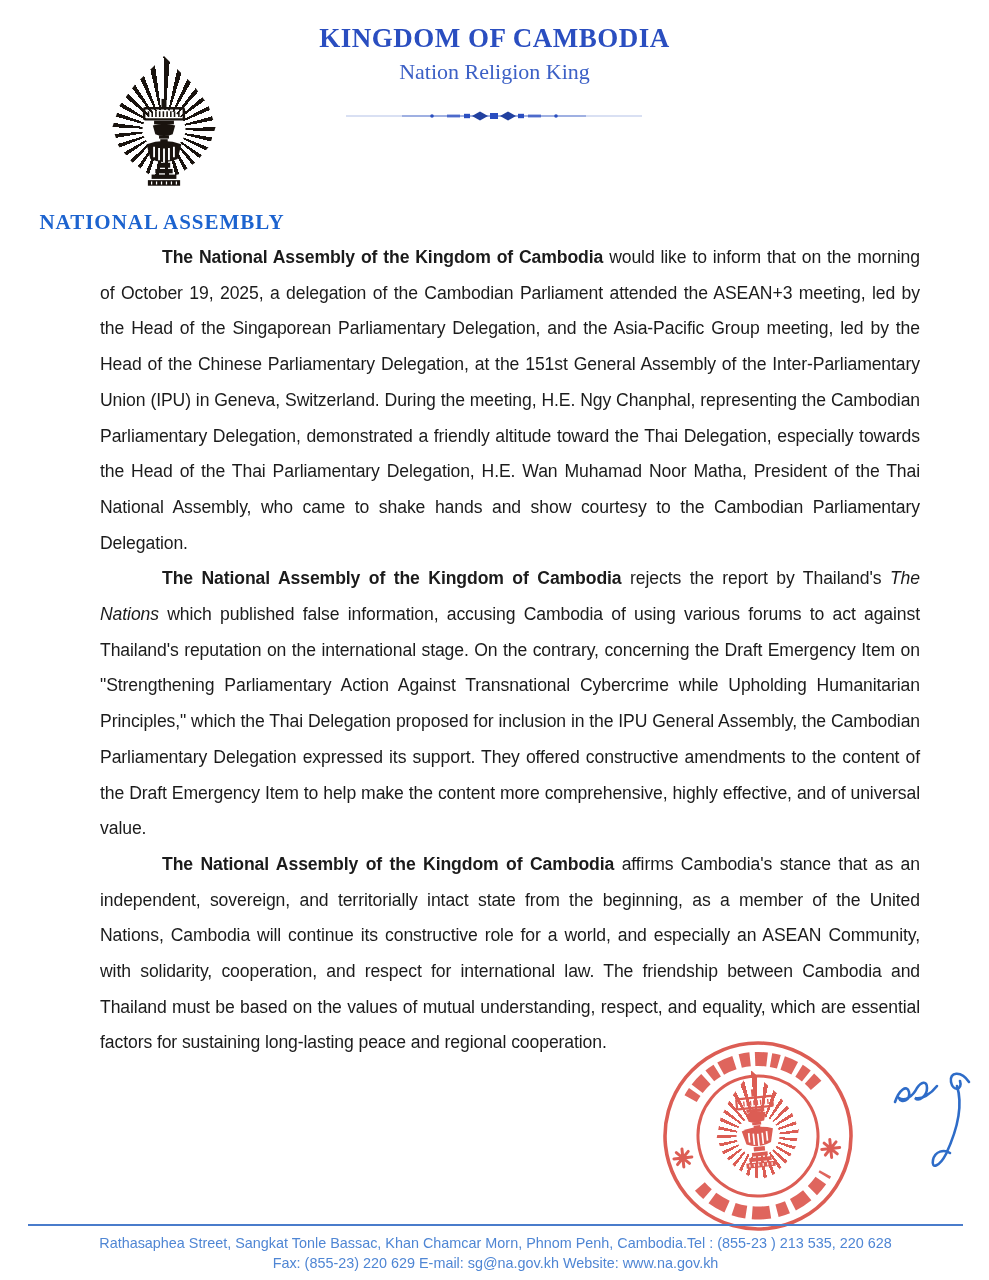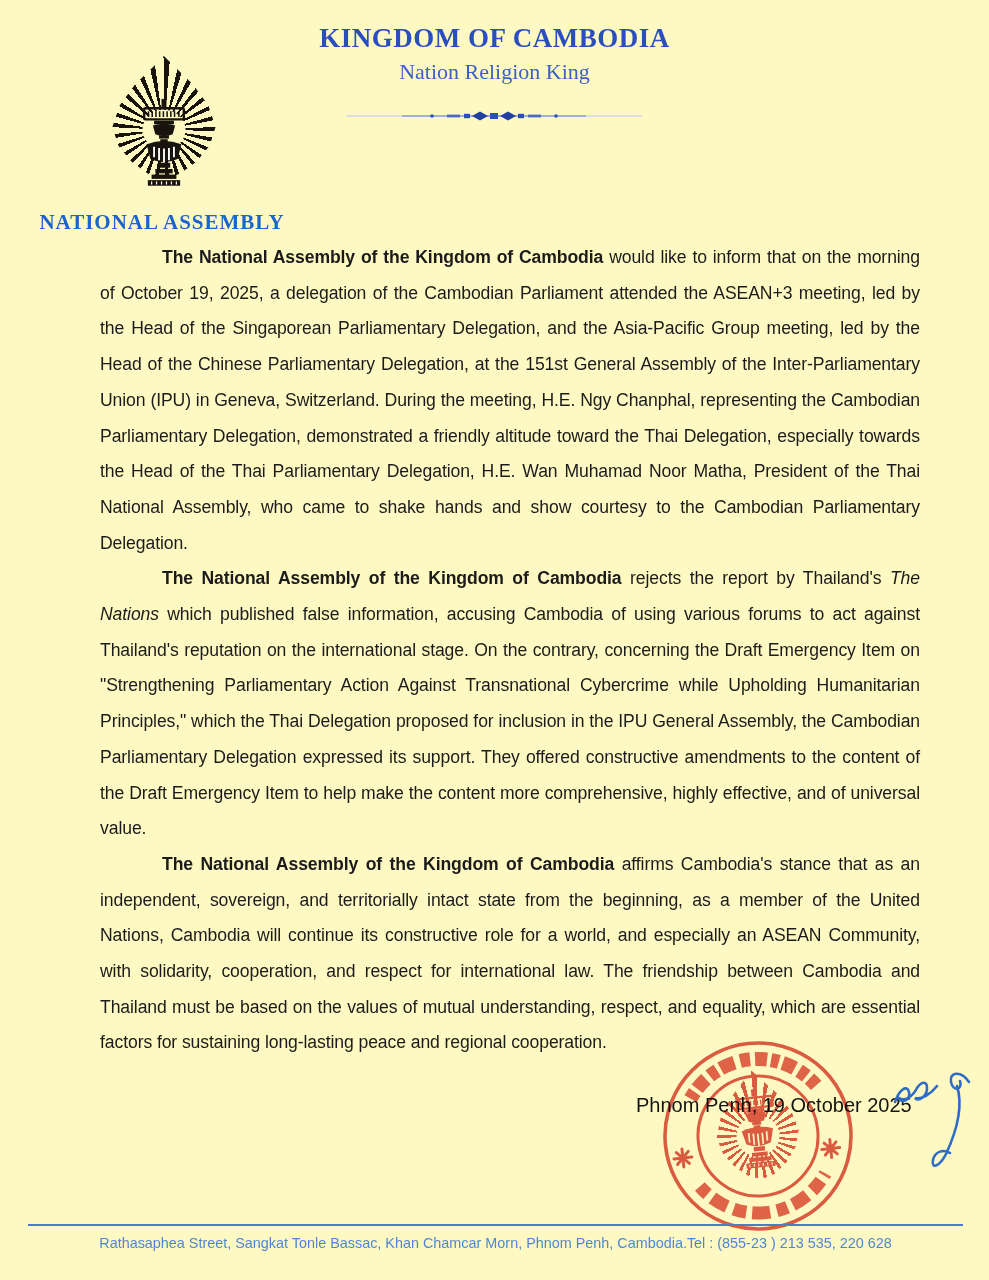--- a/index.html
+++ b/index.html
@@ -3,7 +3,7 @@
 <meta charset="utf-8">
 <style>
   html,body{margin:0;padding:0;background:#ececec;}
-  .page{position:relative;width:989px;height:1280px;margin:0 auto;background:#fef9c3;
+  .page{position:relative;width:989px;height:1280px;margin:0 auto;background:#ffffff;
         overflow:hidden;font-family:"Liberation Sans",sans-serif;}
 
   

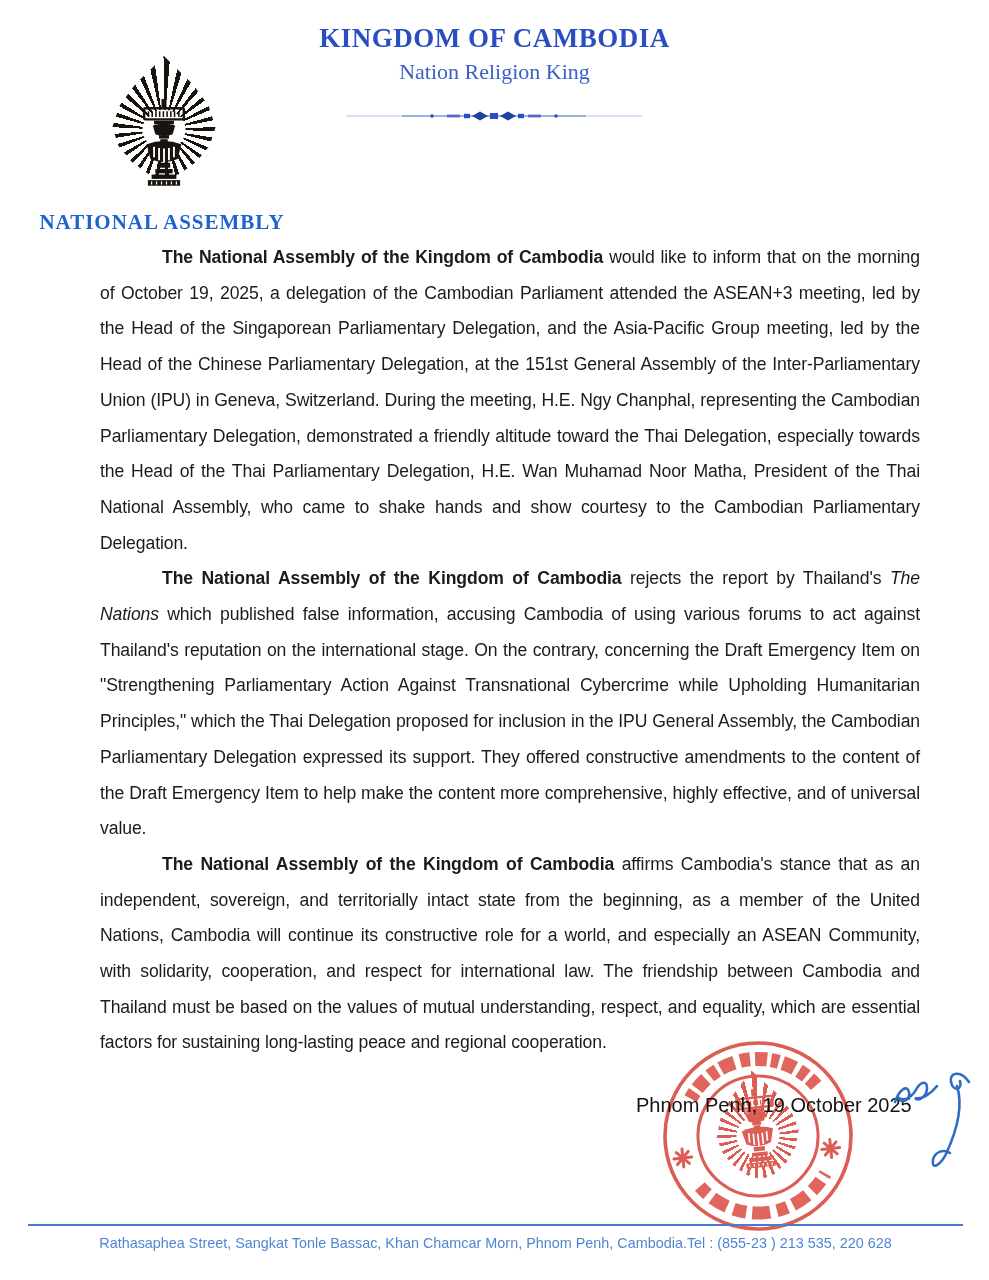--- a/index.html
+++ b/index.html
@@ -117,7 +117,6 @@
     <p><span class="seg-b">The National Assembly of the Kingdom of Cambodia</span><span> affirms Cambodia's stance that as an independent, sovereign, and territorially intact state from the beginning, as a member of the United Nations, Cambodia will continue its constructive role for a world, and especially an ASEAN Community, with solidarity, cooperation, and respect for international law. The friendship between Cambodia and Thailand must be based on the values of mutual understanding, respect, and equality, which are essential factors for sustaining long-lasting peace and regional cooperation.</span></p>
   </div>
 
-  <div class="dateline">Phnom Penh, 19 October 2025</div>
 
   <svg class="signature" viewBox="0 0 98 120">
     <g fill="none" stroke="#2e6cc8" stroke-width="2.6" stroke-linecap="round">

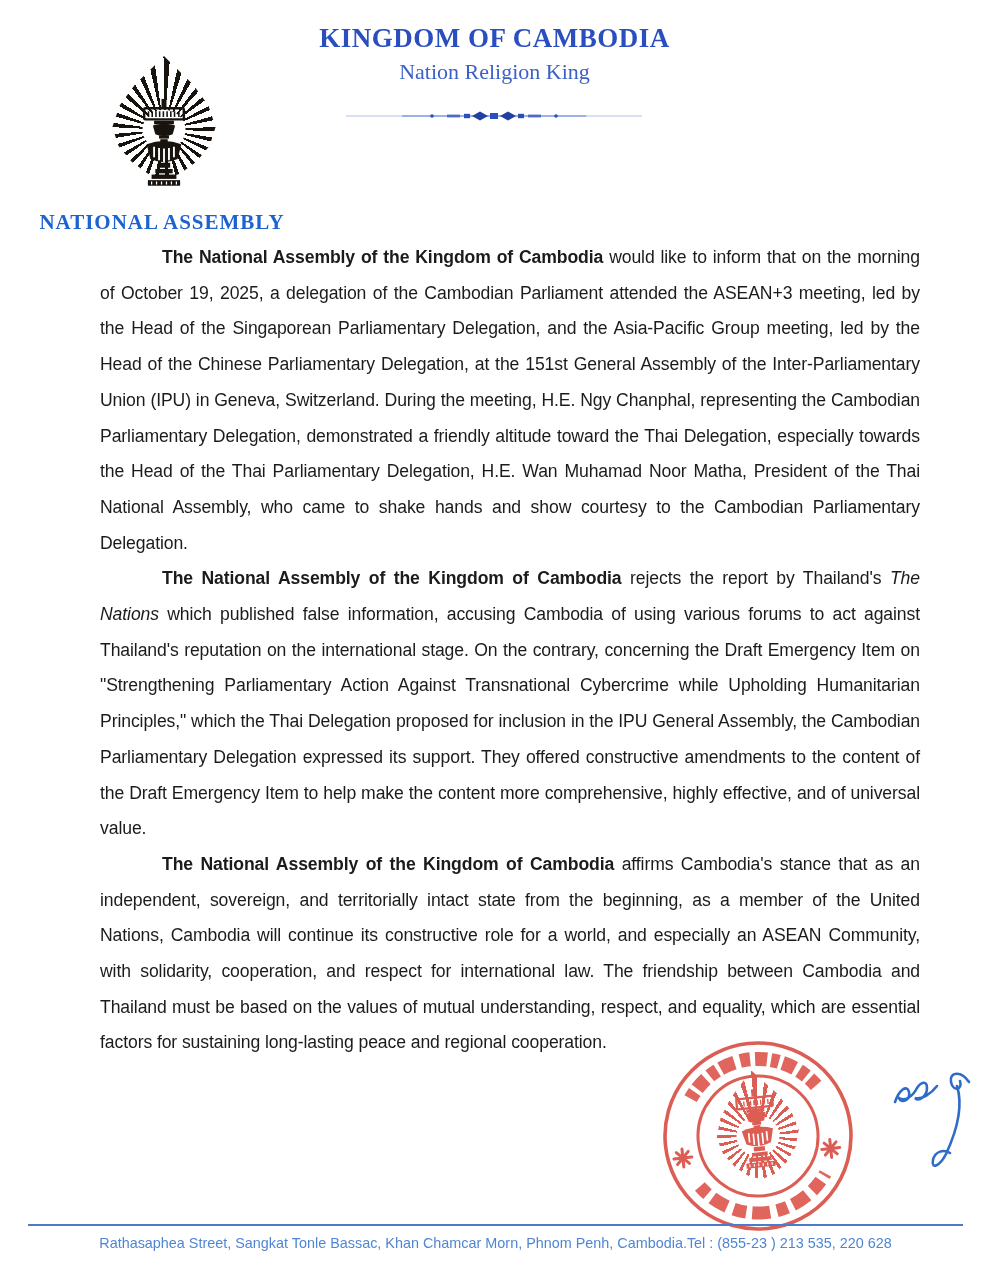--- a/index.html
+++ b/index.html
@@ -149,6 +149,7 @@
 
   <div class="footer">
     <div>Rathasaphea Street, Sangkat Tonle Bassac, Khan Chamcar Morn, Phnom Penh, Cambodia.Tel : (855-23 ) 213 535, 220 628</div>
+    <div>Fax: (855-23) 220 629 E-mail: sg@na.gov.kh Website: www.na.gov.kh</div>
   </div>
 
 </div>

